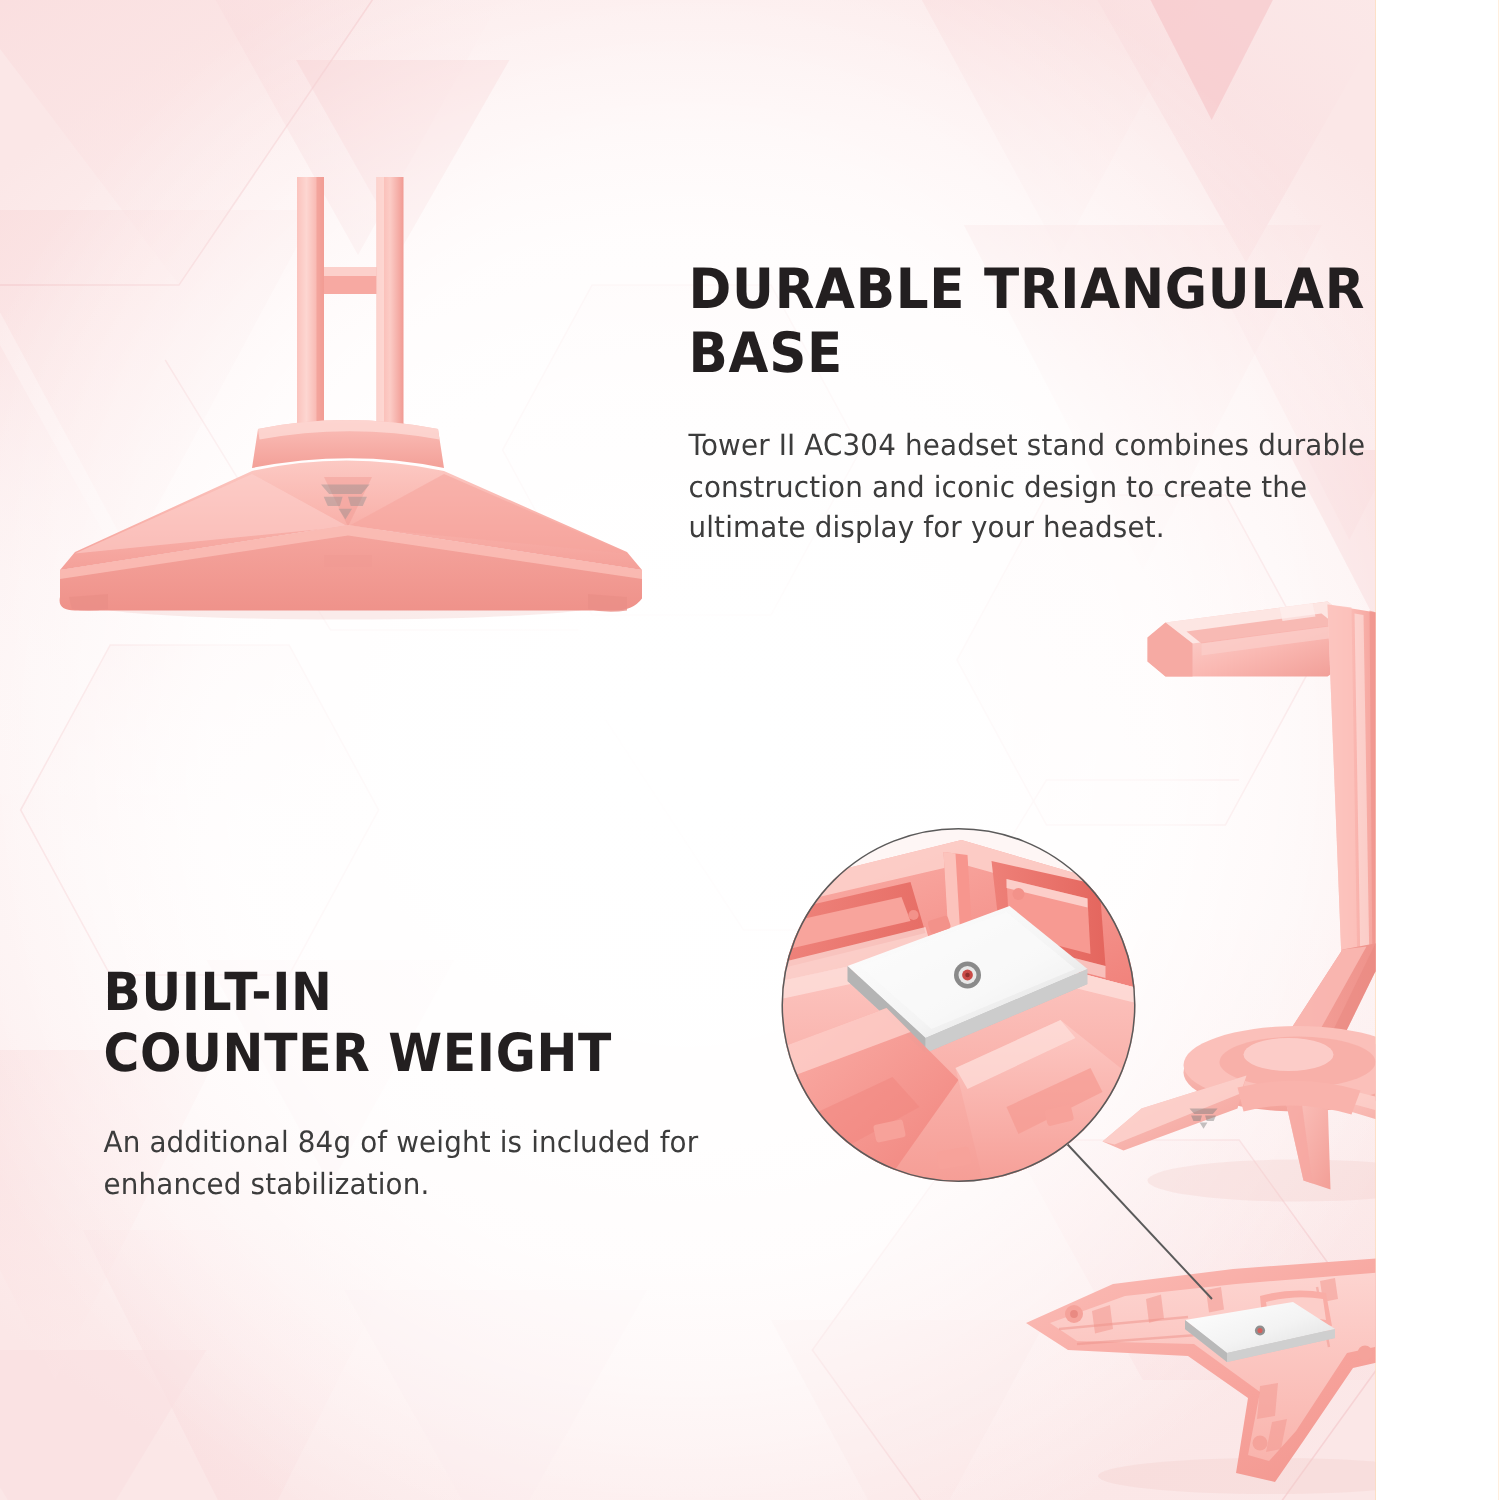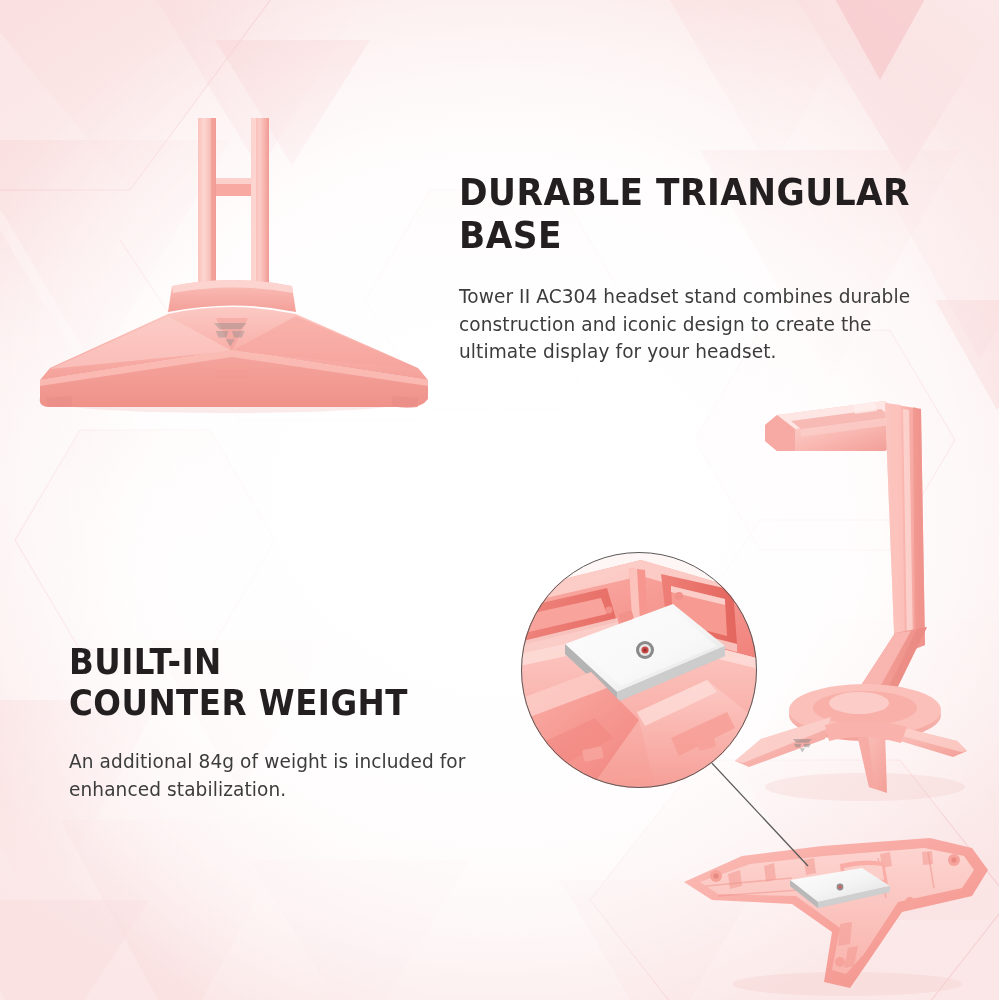--- a/index.html
+++ b/index.html
@@ -14,7 +14,7 @@
 
   #stage {
     position: relative;
-    width: 999px;
+    width: 917px;
     height: 1000px;
     overflow: hidden;
     background: #fdba74;

